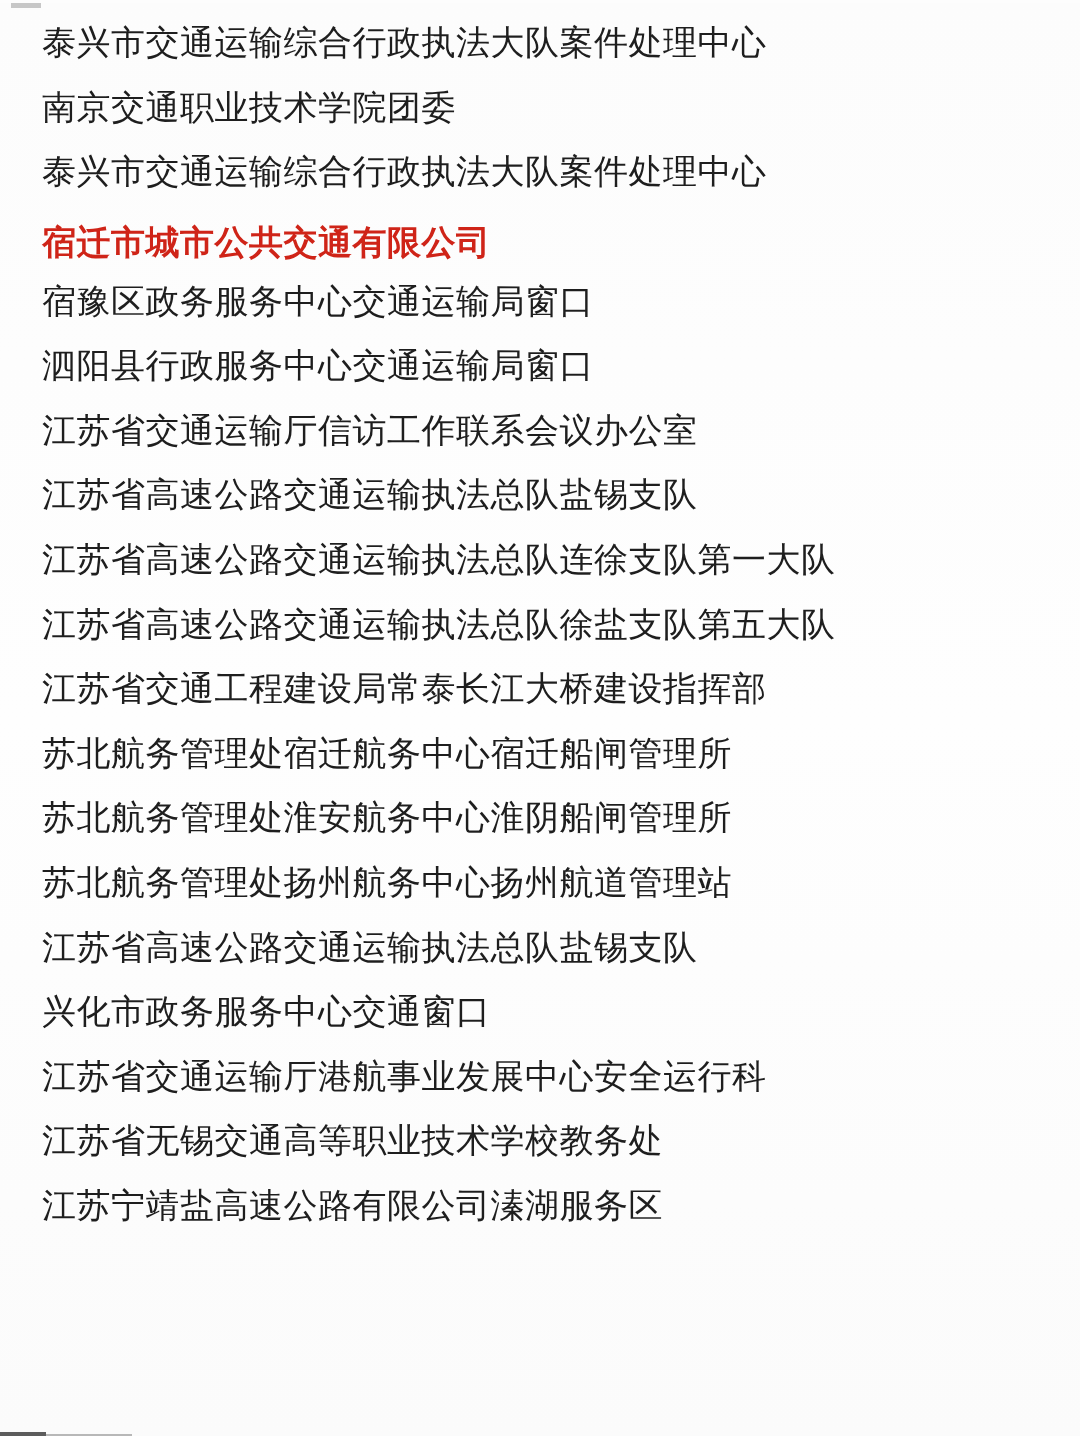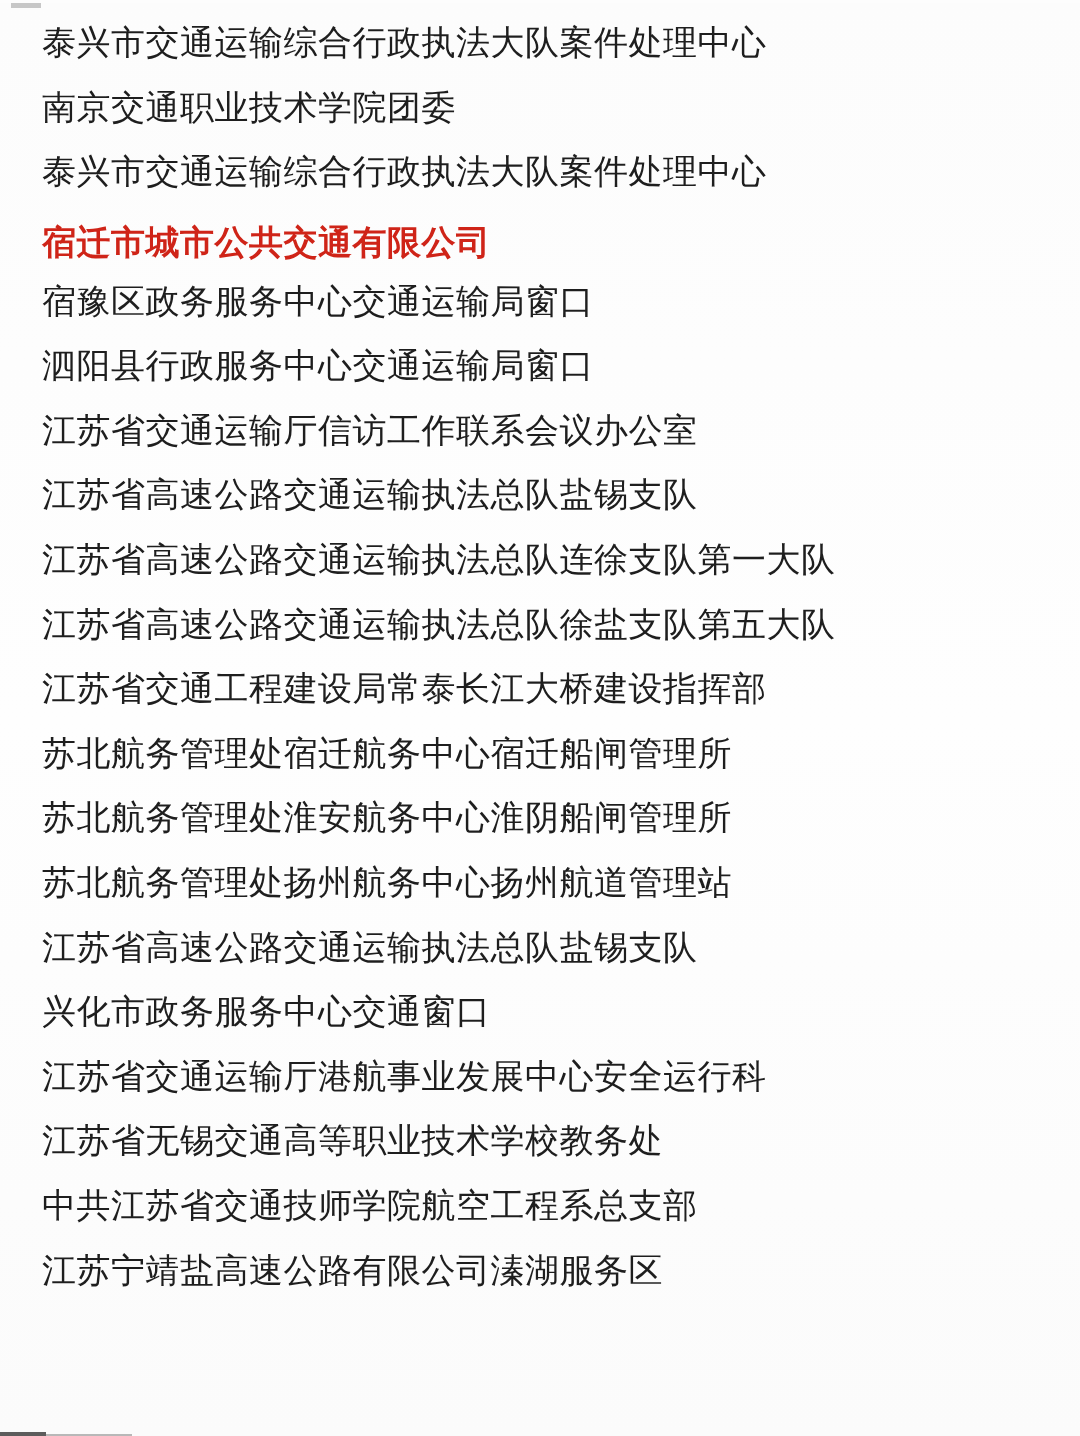--- a/index.html
+++ b/index.html
@@ -136,9 +136,6 @@
     <span class="org-name">江苏省无锡交通高等职业技术学校教务处</span>
   </div>
       <div class="org-row">
-    <span class="org-name">中共江苏省交通技师学院航空工程系总支部</span>
-  </div>
-      <div class="org-row">
     <span class="org-name">江苏宁靖盐高速公路有限公司溱湖服务区</span>
   </div>
     </div>

